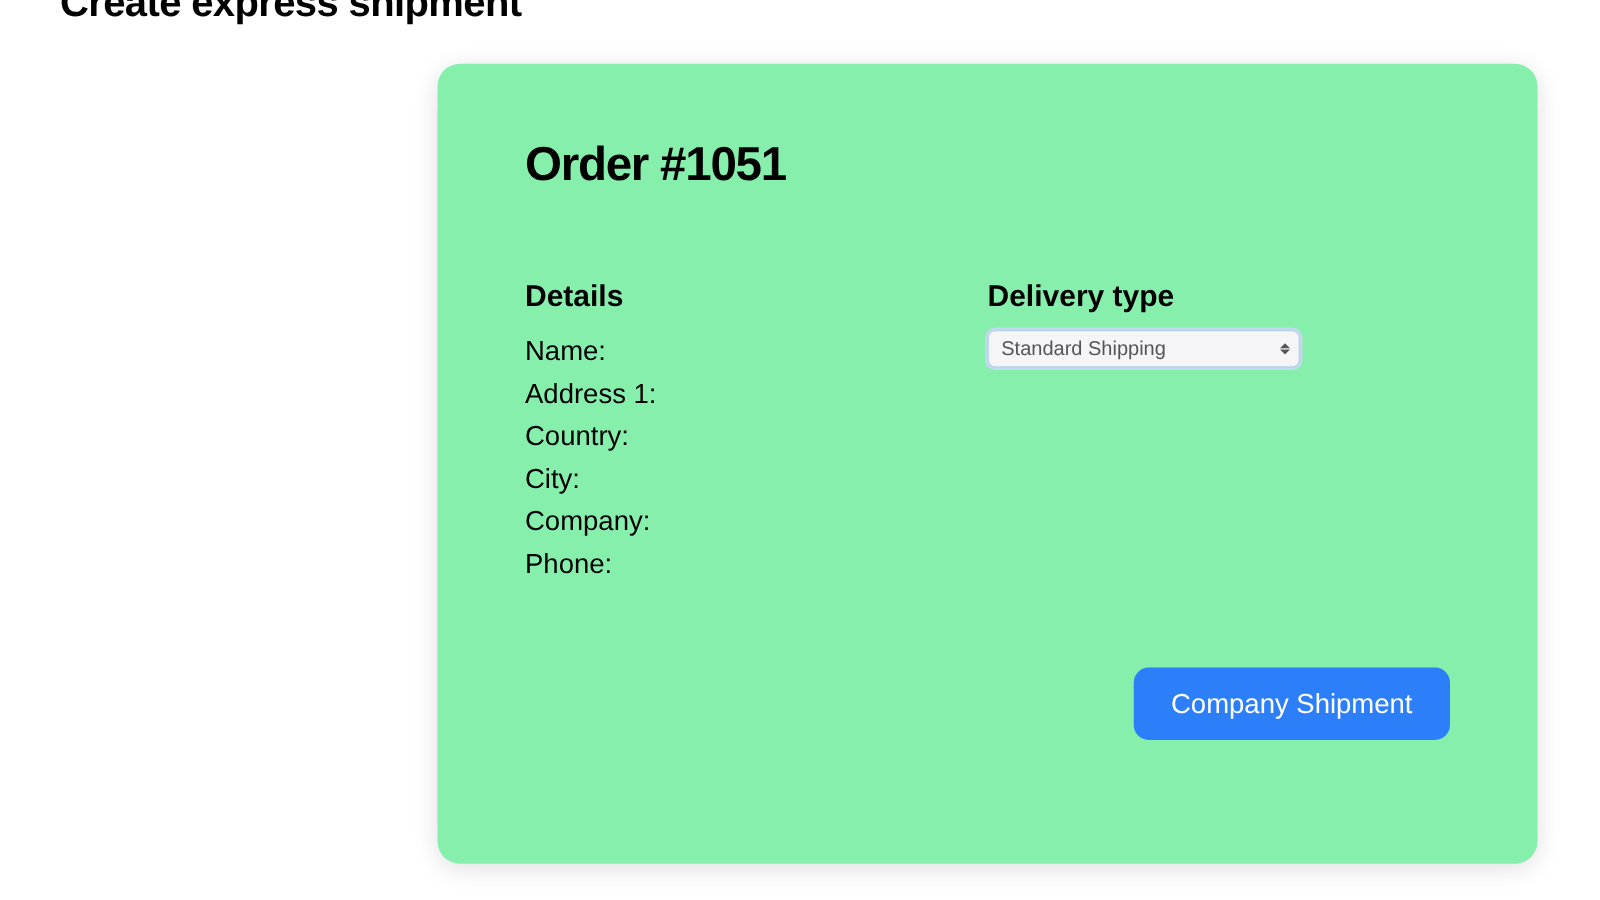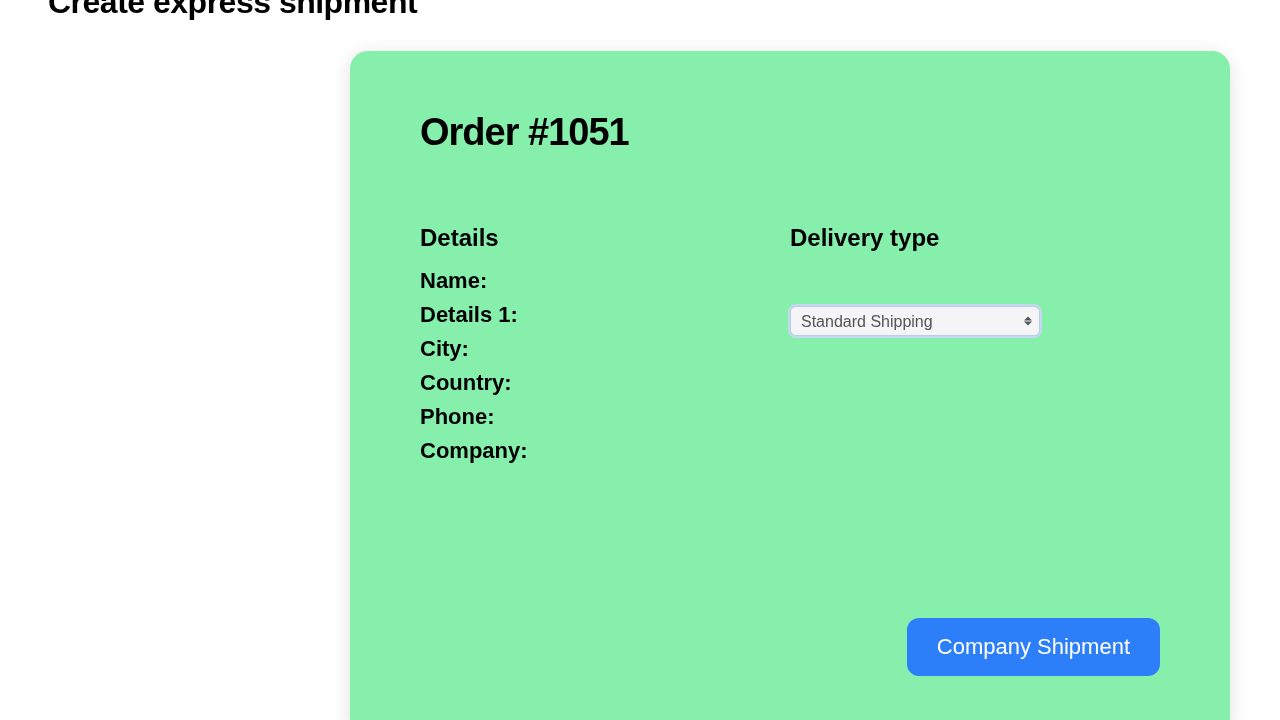--- a/index.html
+++ b/index.html
@@ -51,7 +51,6 @@
       flex: 1;
       display: flex;
       flex-direction: column;
-      gap: 42px;
     }
     .section-heading {
       font-size: 24px;

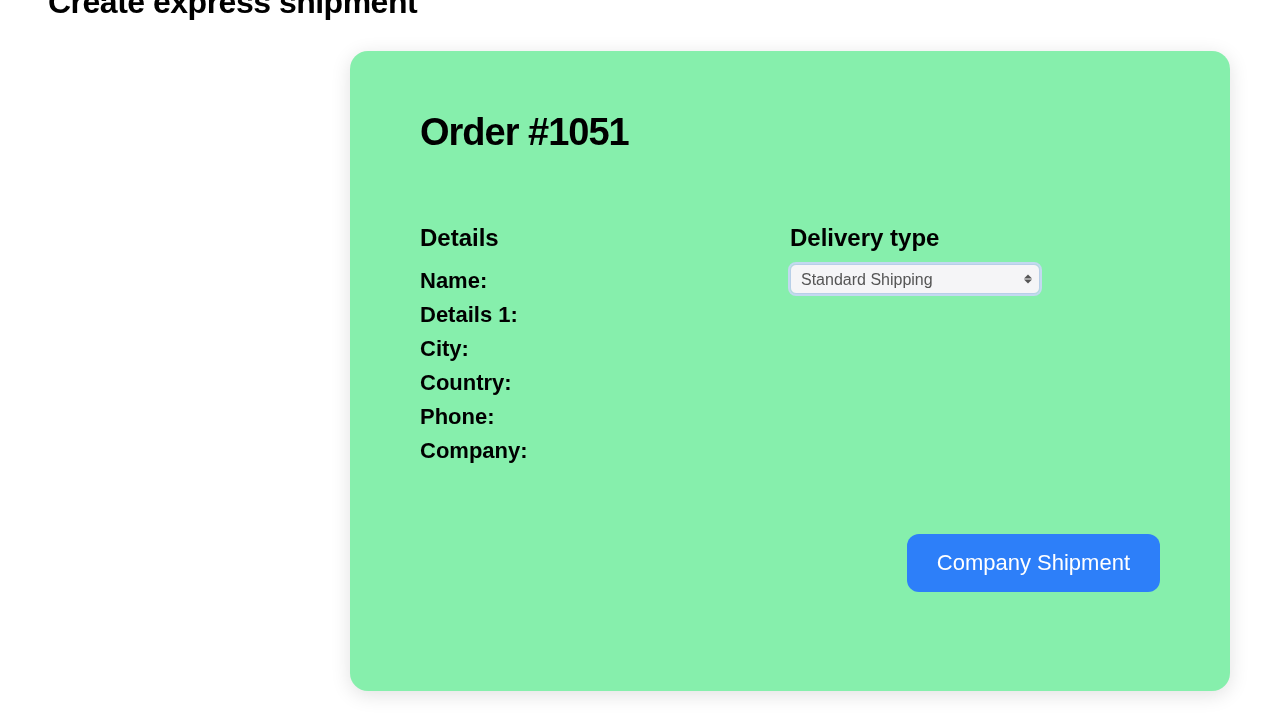--- a/index.html
+++ b/index.html
@@ -62,7 +62,7 @@
       font-size: 22px;
       color: #000;
       line-height: 1.55;
-      font-weight: 700;
+      font-weight: 400;
     }
     .select-wrap {
       position: relative;

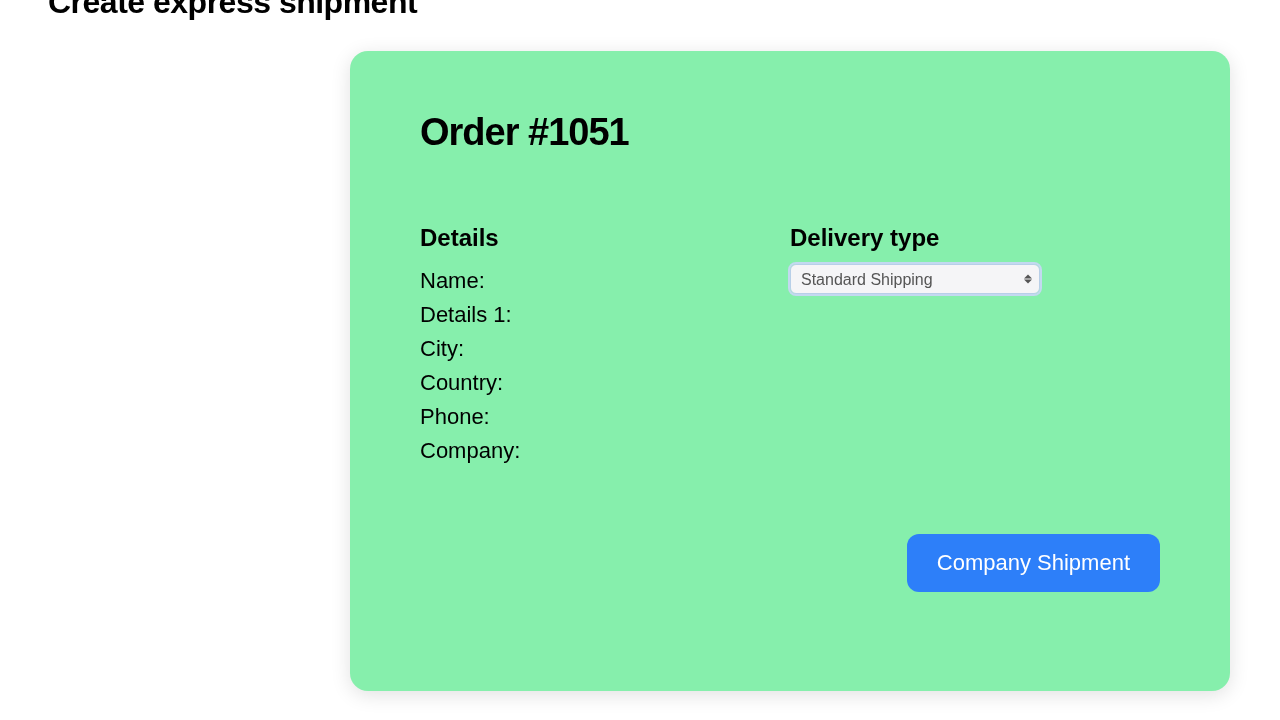--- a/index.html
+++ b/index.html
@@ -127,7 +127,7 @@
     <div class="col-left">
       <div class="section-heading">Details</div>
       <div class="detail-line">Name:</div>
-      <div class="detail-line">Details 1:</div>
+      <div class="detail-line">Address 1:</div>
       <div class="detail-line">City:</div>
       <div class="detail-line">Country:</div>
       <div class="detail-line">Phone:</div>

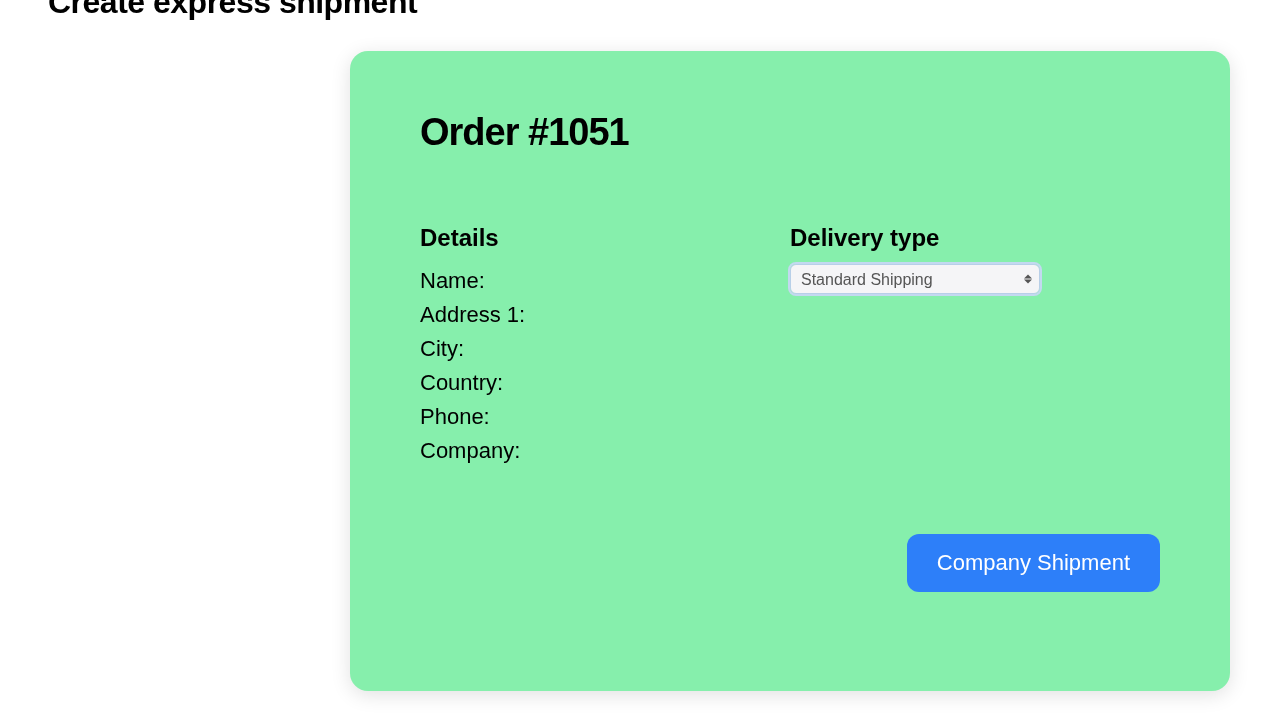--- a/index.html
+++ b/index.html
@@ -128,8 +128,8 @@
       <div class="section-heading">Details</div>
       <div class="detail-line">Name:</div>
       <div class="detail-line">Address 1:</div>
+      <div class="detail-line">Country:</div>
       <div class="detail-line">City:</div>
-      <div class="detail-line">Country:</div>
       <div class="detail-line">Phone:</div>
       <div class="detail-line">Company:</div>
     </div>

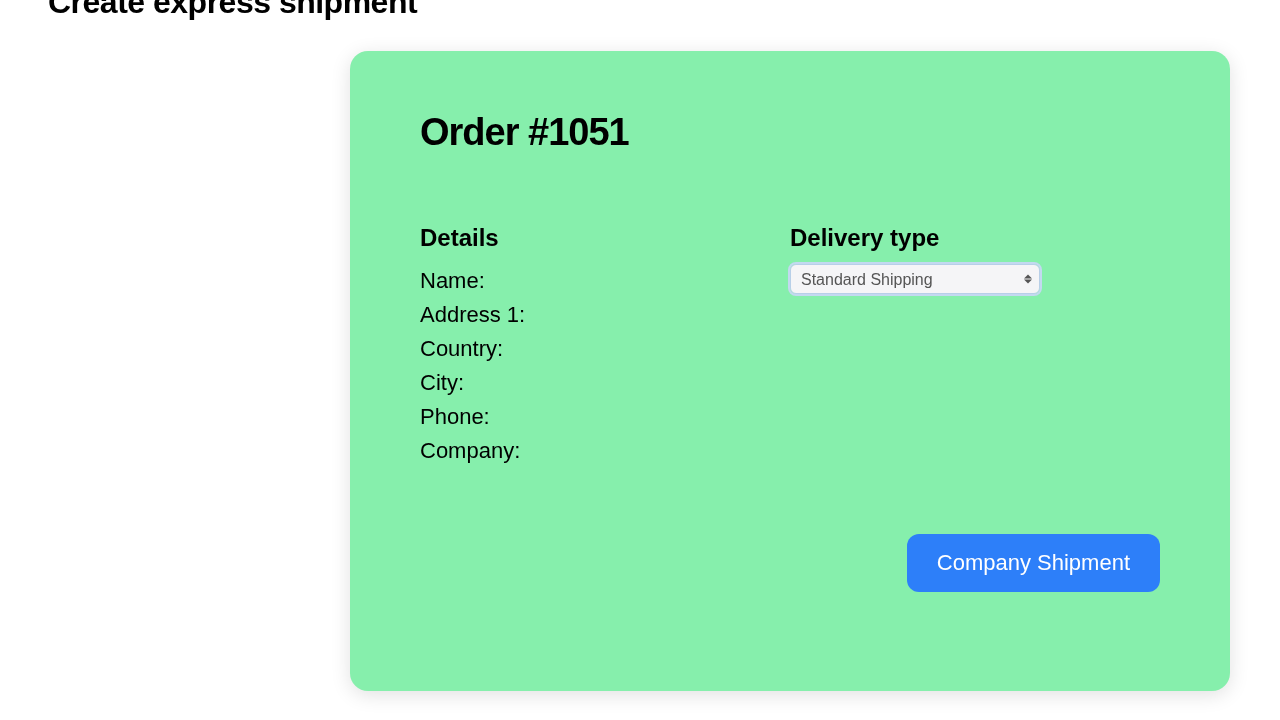--- a/index.html
+++ b/index.html
@@ -130,8 +130,8 @@
       <div class="detail-line">Address 1:</div>
       <div class="detail-line">Country:</div>
       <div class="detail-line">City:</div>
+      <div class="detail-line">Company:</div>
       <div class="detail-line">Phone:</div>
-      <div class="detail-line">Company:</div>
     </div>
 
     <div class="col-right">

